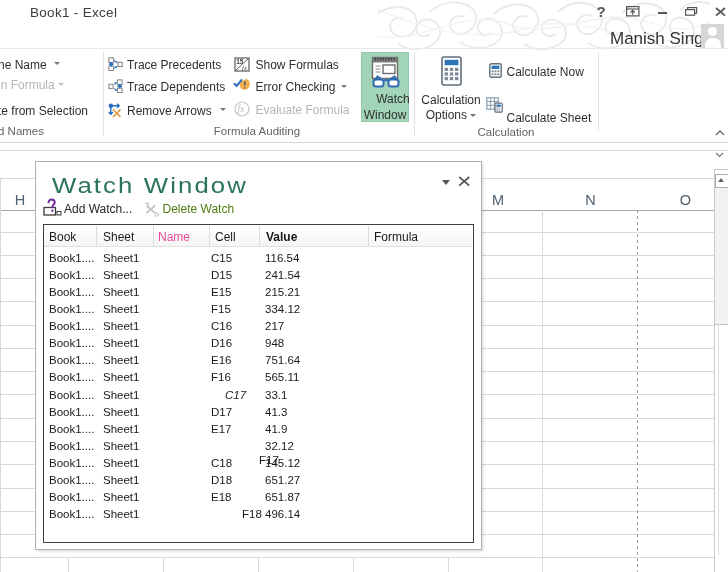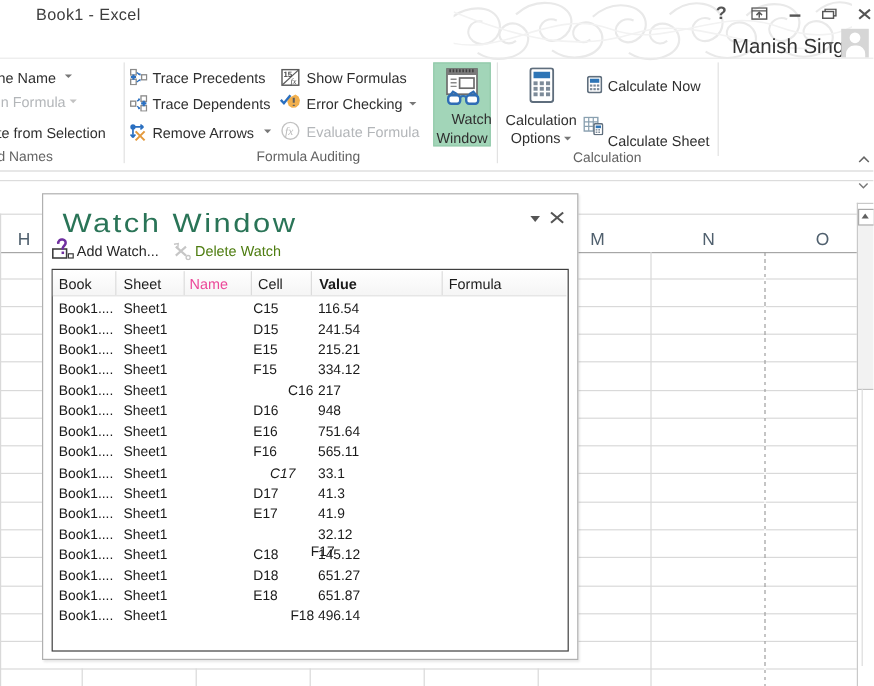--- a/index.html
+++ b/index.html
@@ -299,7 +299,7 @@
 <div class="a r" style="left:265px;top:303.1px;">334.12</div>
 <div class="a r" style="left:49px;top:320.2px;">Book1....</div>
 <div class="a r" style="left:103px;top:320.2px;">Sheet1</div>
-<div class="a r" style="left:211px;top:320.2px;margin-left:29px;">C16</div>
+<div class="a r" style="left:211px;top:320.2px;">C16</div>
 <div class="a r" style="left:265px;top:320.2px;">217</div>
 <div class="a r" style="left:49px;top:337.2px;">Book1....</div>
 <div class="a r" style="left:103px;top:337.2px;">Sheet1</div>

